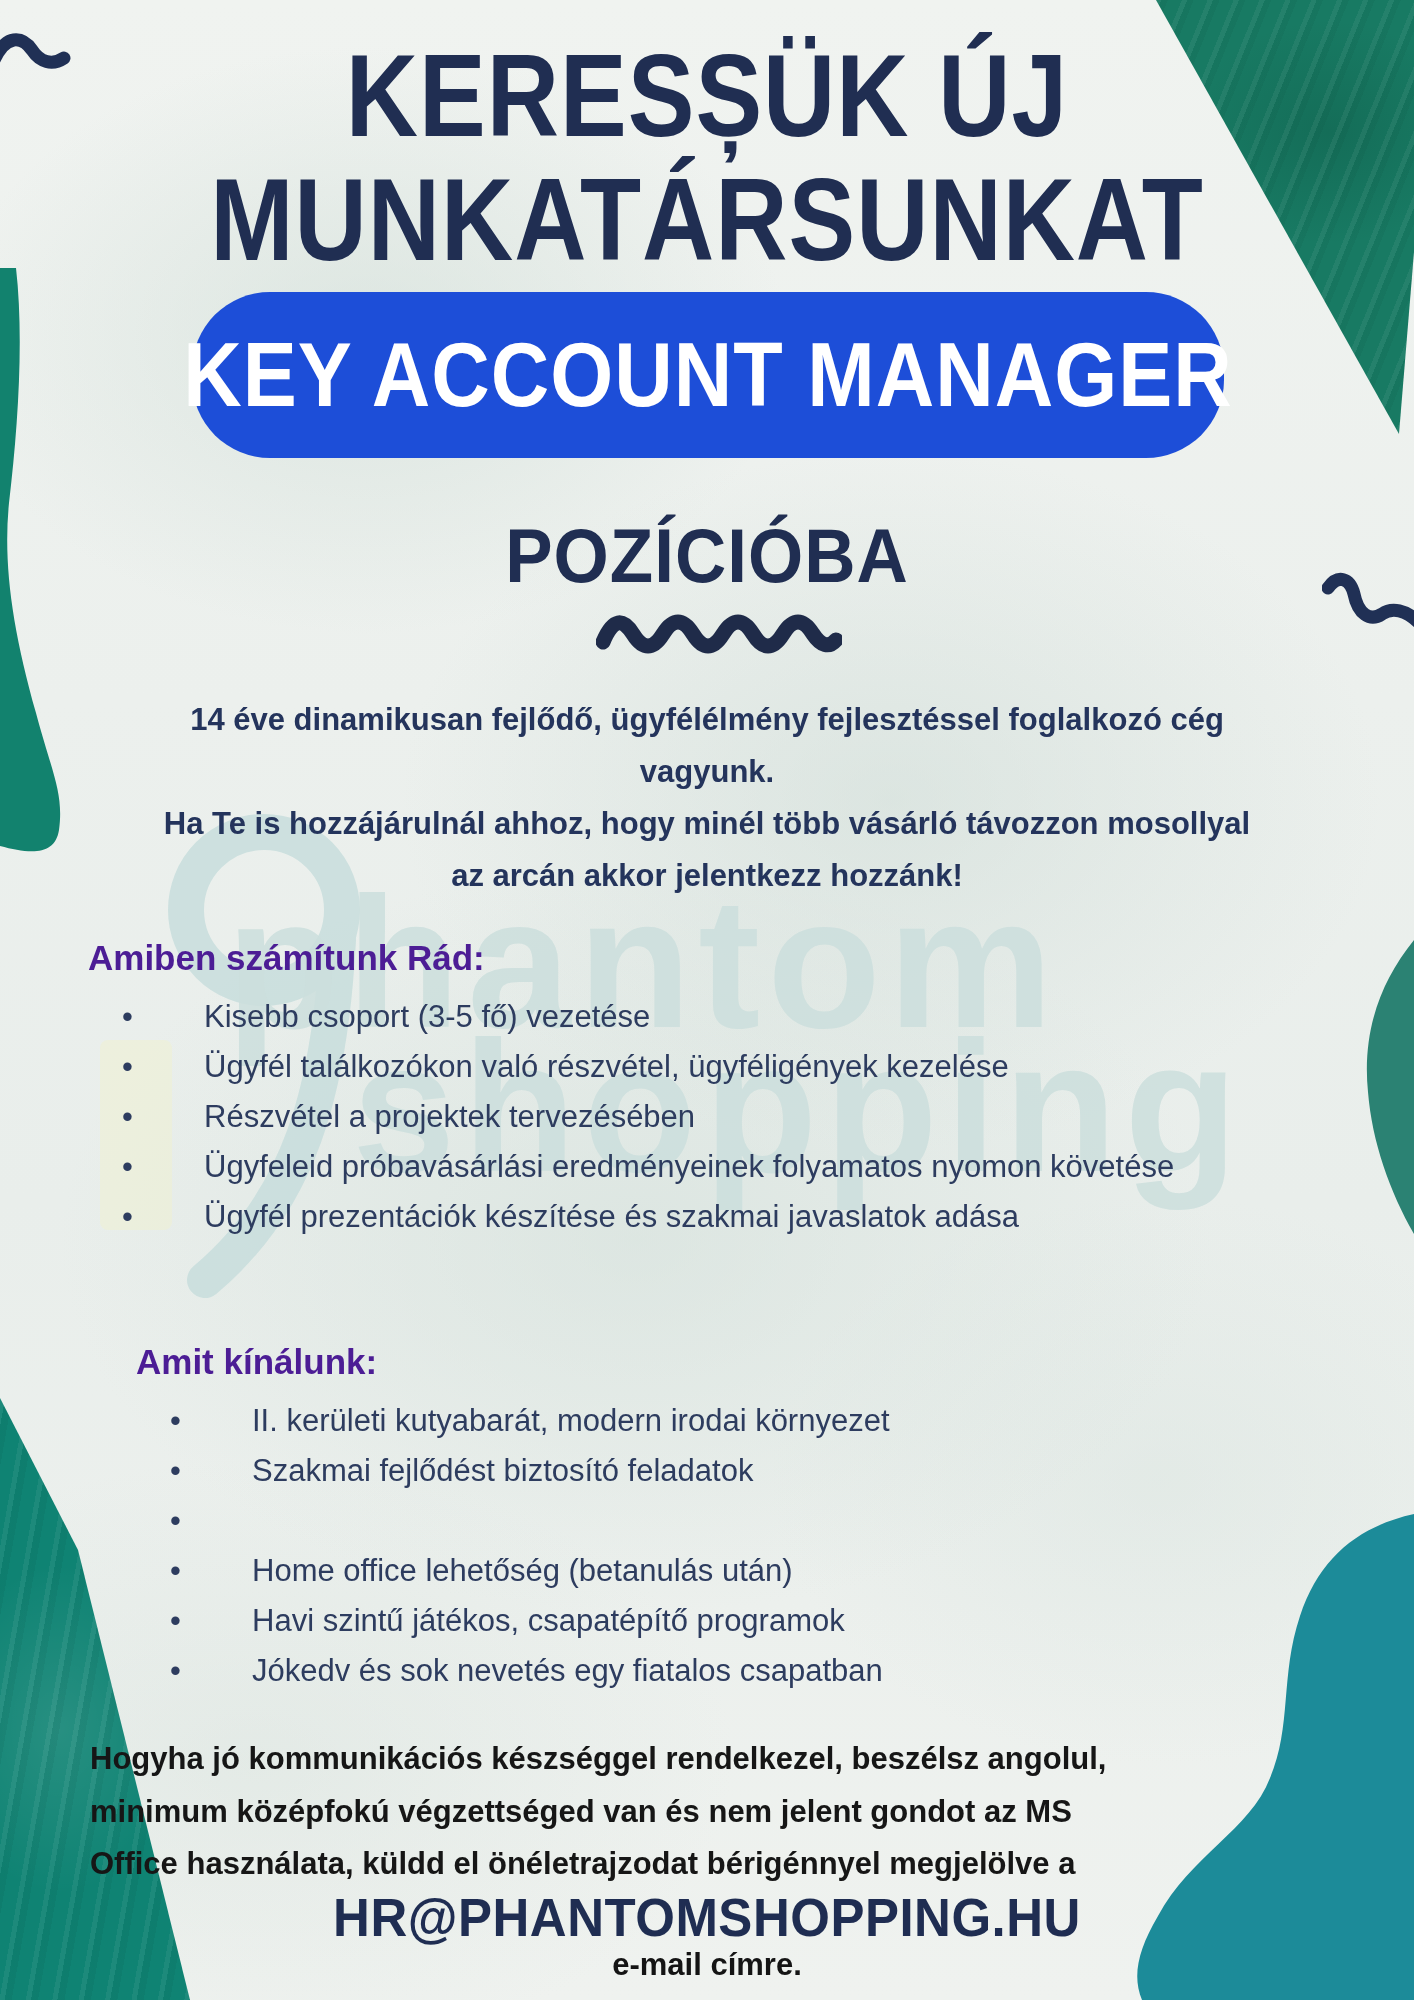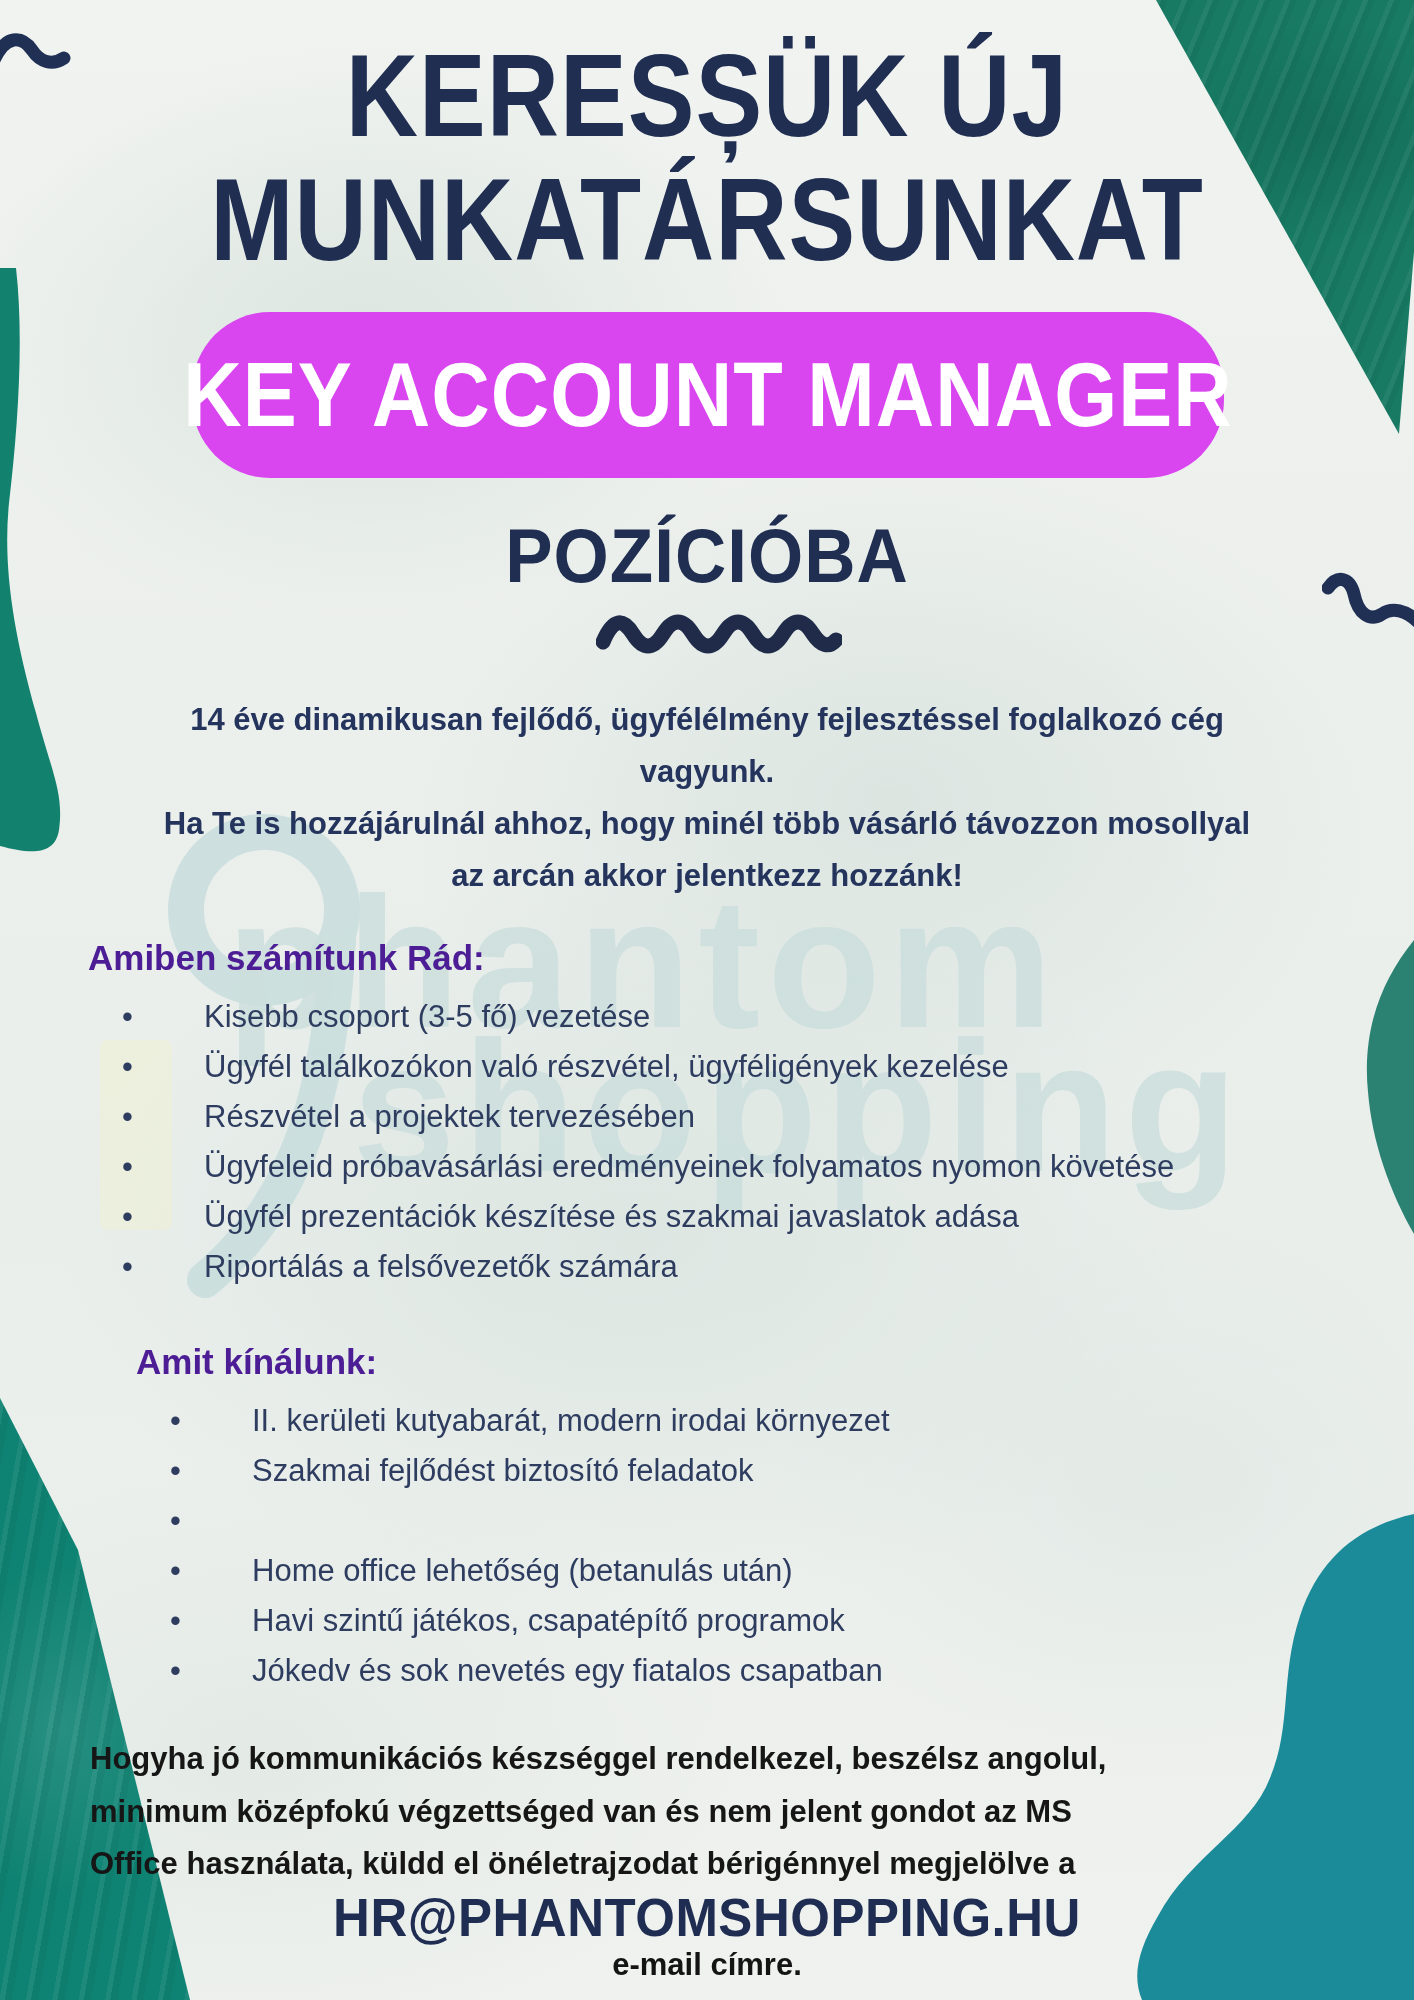--- a/index.html
+++ b/index.html
@@ -72,8 +72,8 @@
     transform-origin:50% 0;
   }
   .badge-pill{
-    position:absolute;z-index:5;left:192px;top:312px;width:1032px;height:166px;
-    background:#d946ef;border-radius:78px;
+    position:absolute;z-index:5;left:192px;top:292px;width:1032px;height:166px;
+    background:#1d4ed8;border-radius:78px;
     display:flex;align-items:center;justify-content:center;
   }
   .badge-pill span{

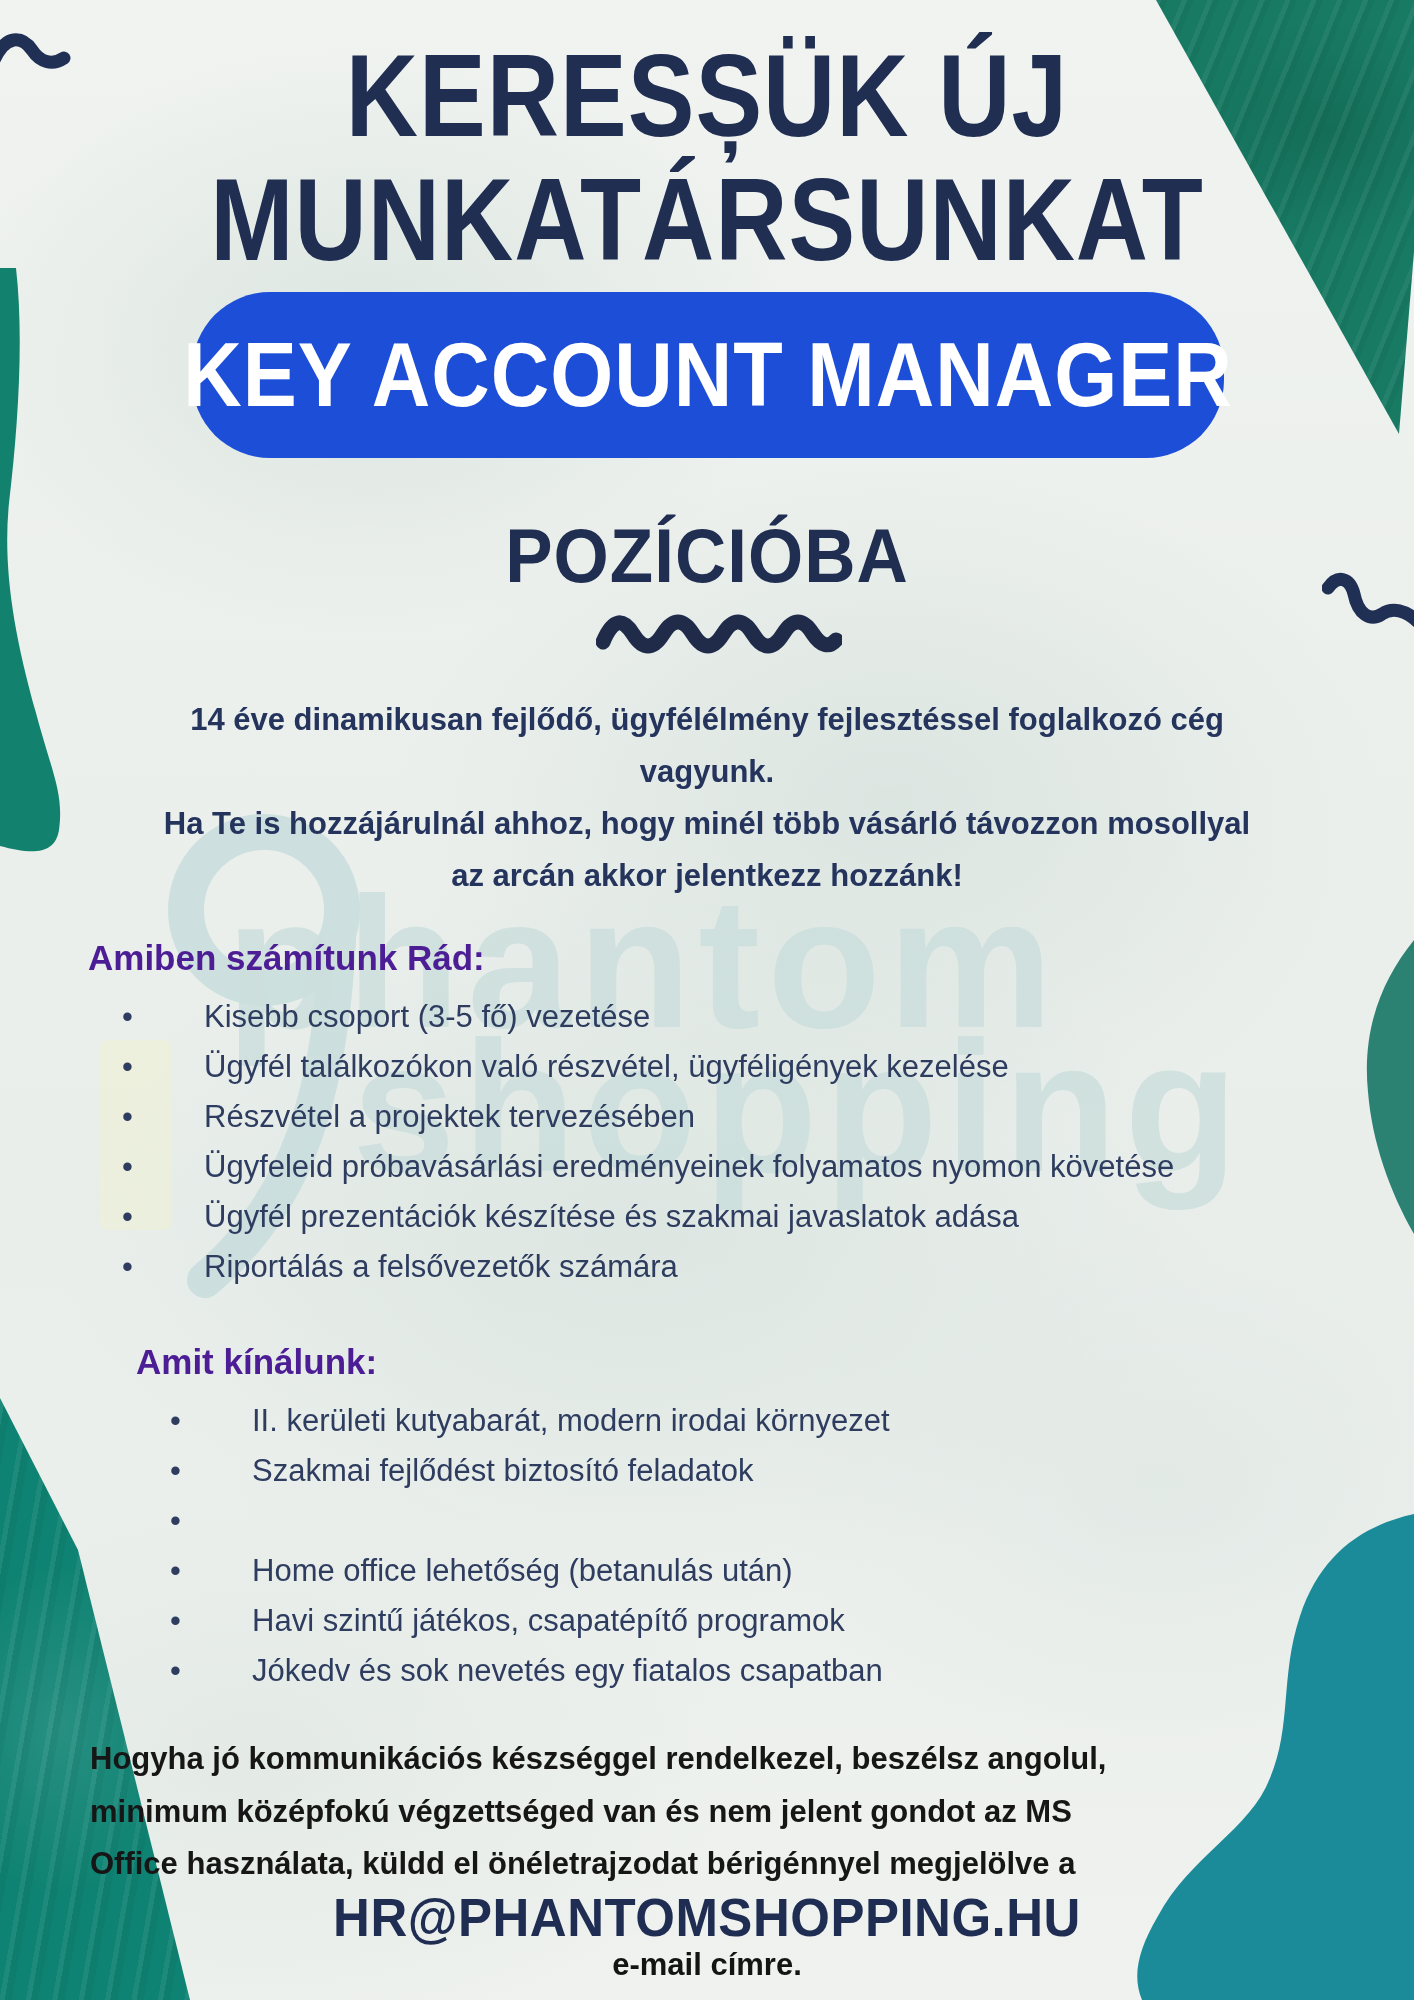--- a/index.html
+++ b/index.html
@@ -209,10 +209,6 @@
           <span>Ügyfél prezentációk készítése és szakmai javaslatok adása</span>
         </li>
 
-        <li>
-          <span class="dot"></span>
-          <span>Riportálás a felsővezetők számára</span>
-        </li>
       </ul>
   </div>
 

